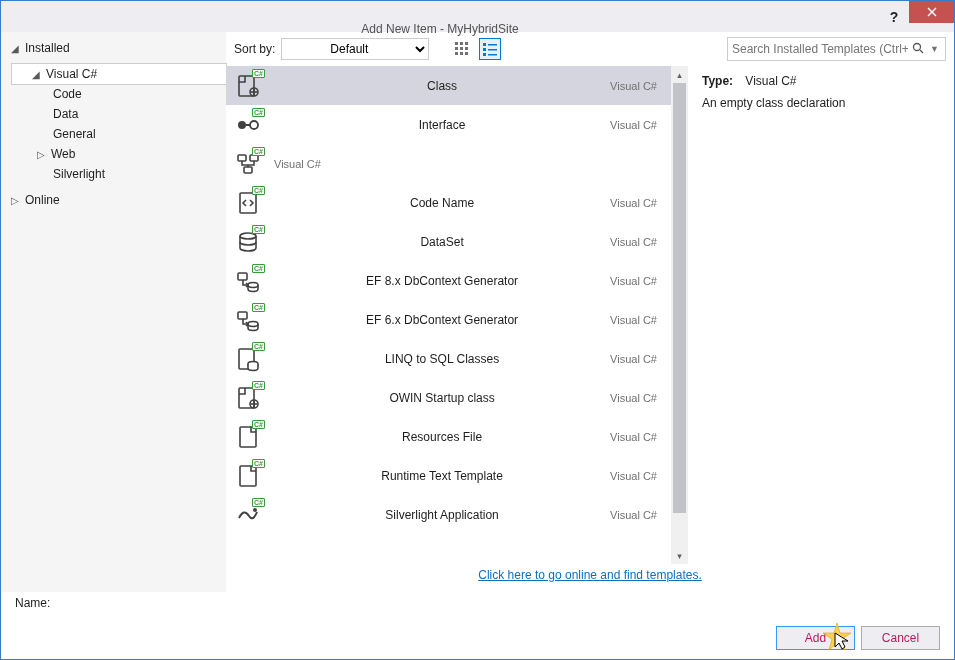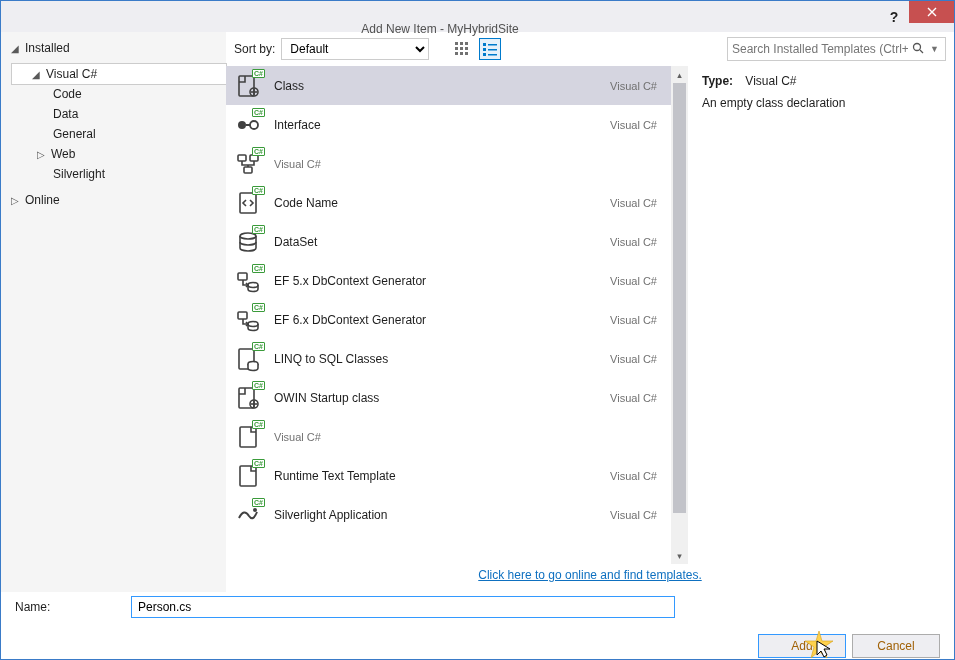--- a/index.html
+++ b/index.html
@@ -24,7 +24,7 @@
 .main-panel { flex: 1; display: flex; flex-direction: column; }
 .toolbar { height: 34px; display: flex; align-items: center; padding: 0 8px; gap: 6px; }
 .toolbar .sort-label { color: #1e1e1e; }
-.toolbar select { width: 148px; height: 22px; border: 1px solid #ccc; background: #fff; padding: 0 4px; font-size: 12px; }
+.toolbar select { width: 148px; height: 22px; border: 1px solid #ccc; background: #fff; padding: 0 4px; font-size: 12px; text-align: center; }
 .toolbar .spacer-sm { width: 10px; }
 .view-btn { width: 22px; height: 22px; border: 1px solid transparent; display: flex; align-items: center; justify-content: center; cursor: pointer; }
 .view-btn.active { border: 1px solid #007acc; background: #e6f0fa; }

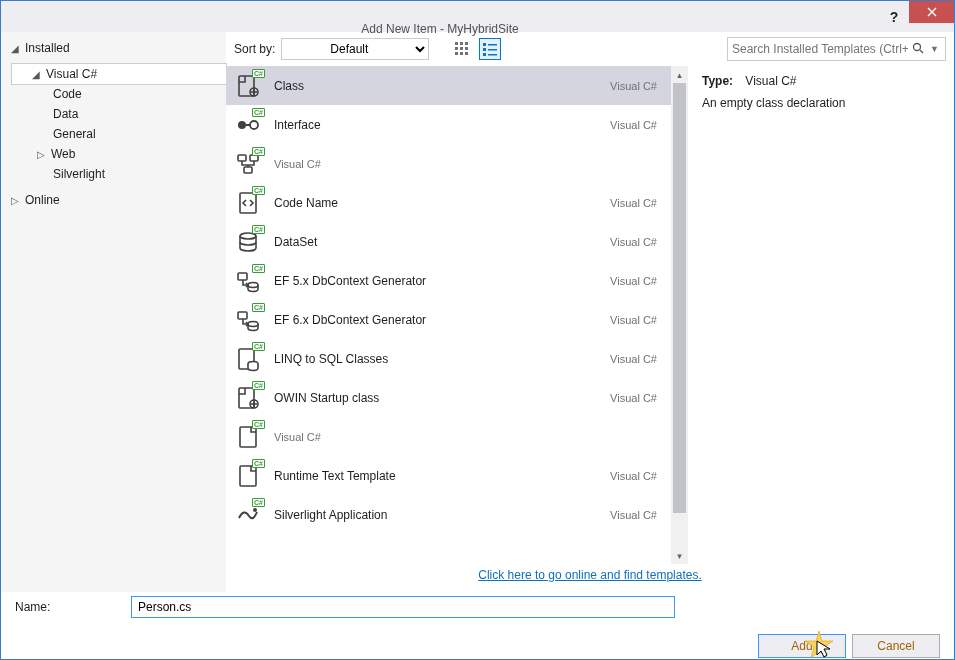--- a/index.html
+++ b/index.html
@@ -36,7 +36,7 @@
 
 .body-row { flex: 1; display: flex; overflow: hidden; }
 .list-wrap { width: 462px; display: flex; }
-.template-list { flex: 1; overflow-y: hidden; }
+.template-list { flex: 1; overflow-y: hidden; text-align: center; }
 .template-row { height: 39px; display: flex; align-items: center; padding: 0 10px 0 6px; cursor: pointer; }
 .template-row.selected { background: #d5d5e0; }
 .template-row .icon-cell { width: 32px; height: 32px; display: flex; align-items: center; justify-content: center; margin-right: 10px; position: relative; }

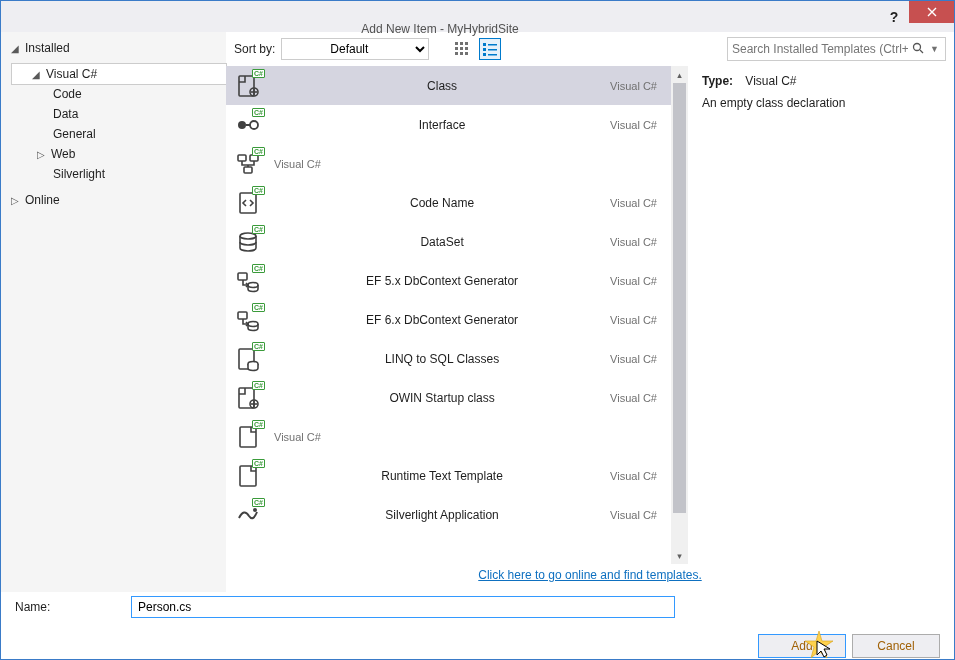--- a/index.html
+++ b/index.html
@@ -233,7 +233,7 @@
                 </svg>
       <span class="cs-badge">C#</span>
     </div>
-    <div class="name-cell">EF 5.x DbContext Generator</div>
+    <div class="name-cell">EF 8.x DbContext Generator</div>
     <div class="lang-cell">Visual C#</div>
             </div>
             <div class="template-row">

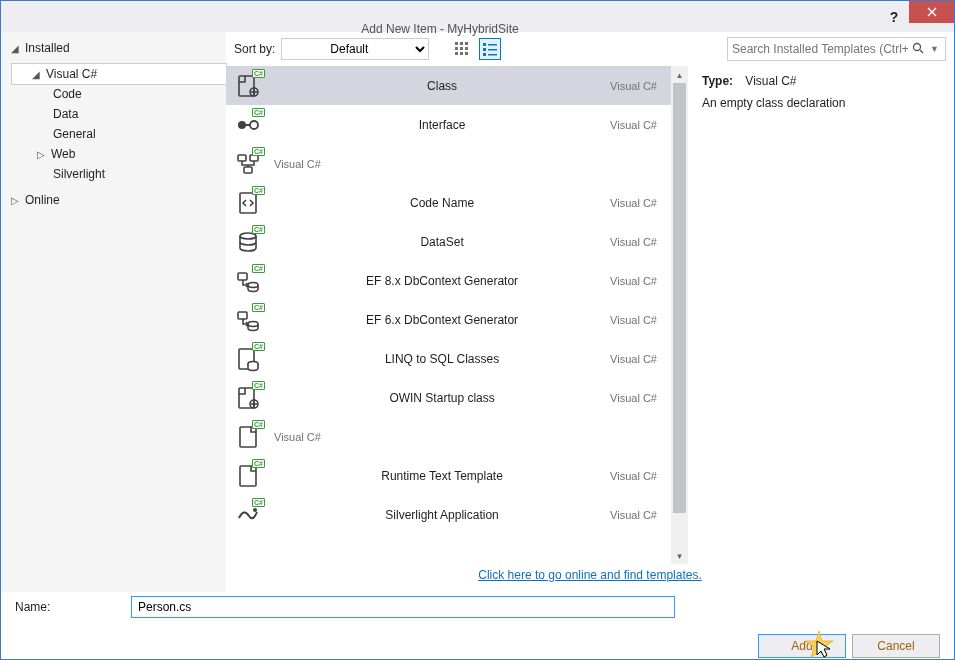--- a/index.html
+++ b/index.html
@@ -284,6 +284,7 @@
                 </svg>
       <span class="cs-badge">C#</span>
     </div>
+    <div class="name-cell">Resources File</div>
     <div class="lang-cell">Visual C#</div>
             </div>
             <div class="template-row">

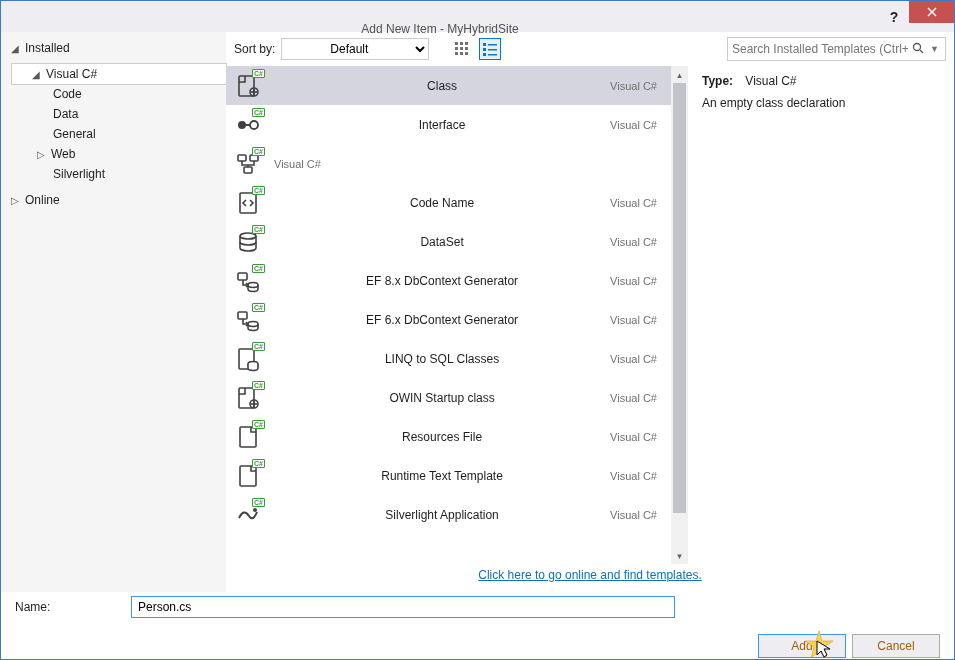--- a/index.html
+++ b/index.html
@@ -335,7 +335,6 @@
 <div class="footer">
   <div class="name-row">
     <label>Name:</label>
-    <input type="text" value="Person.cs" style="">
   </div>
   <div class="btn-row">
     <button class="btn primary">

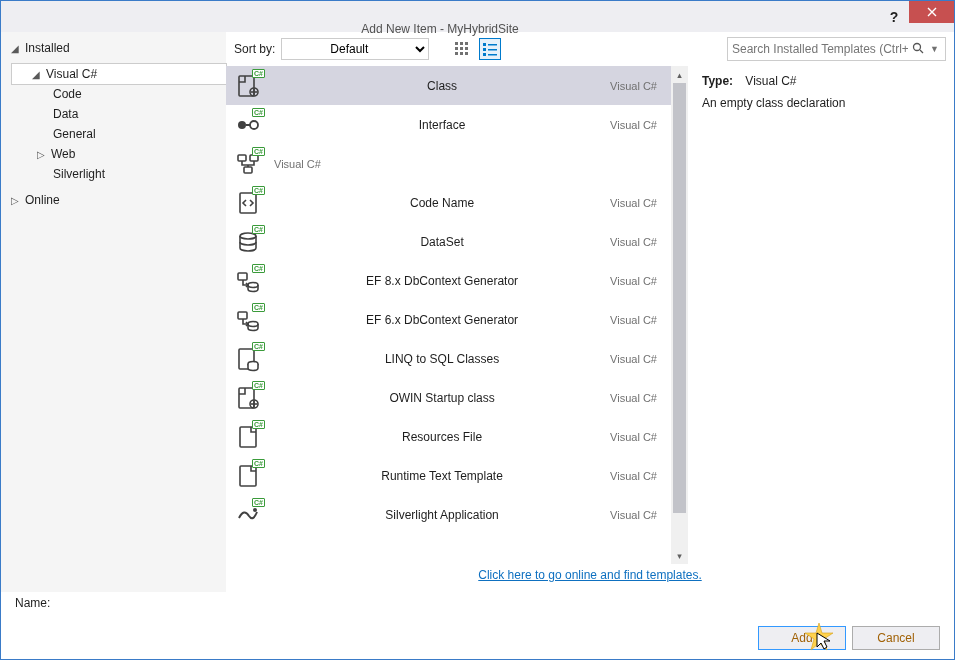--- a/index.html
+++ b/index.html
@@ -59,7 +59,7 @@
 .name-row label { width: 116px; color: #1e1e1e; }
 .name-row input { width: 544px; height: 22px; border: 1px solid #3399ff; padding: 0 6px; font-size: 12px; outline: none; }
 .btn-row { display: flex; justify-content: flex-end; gap: 6px; }
-.btn { width: 88px; height: 24px; border: 1px solid #acacac; background: #eeeef2; cursor: pointer; font-size: 12px; color: #a16207; position: relative; }
+.btn { width: 79px; height: 24px; border: 1px solid #acacac; background: #eeeef2; cursor: pointer; font-size: 12px; color: #be185d; position: relative; }
 .btn.primary { border: 1px solid #3399ff; }
 
 .cursor-star { position: absolute; pointer-events: none; }

